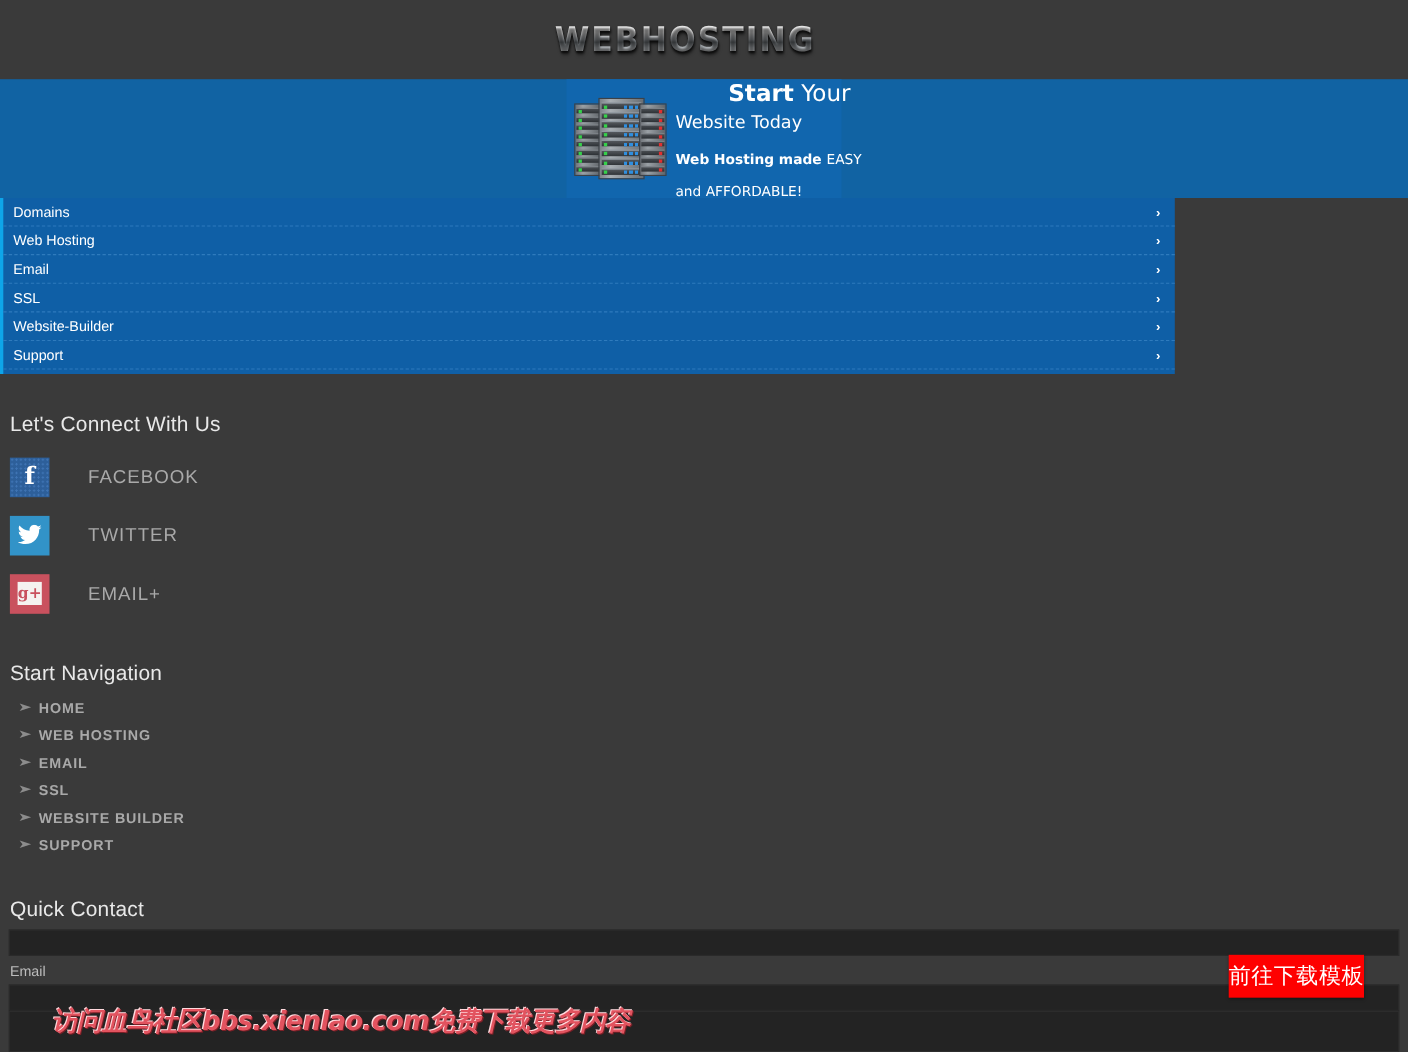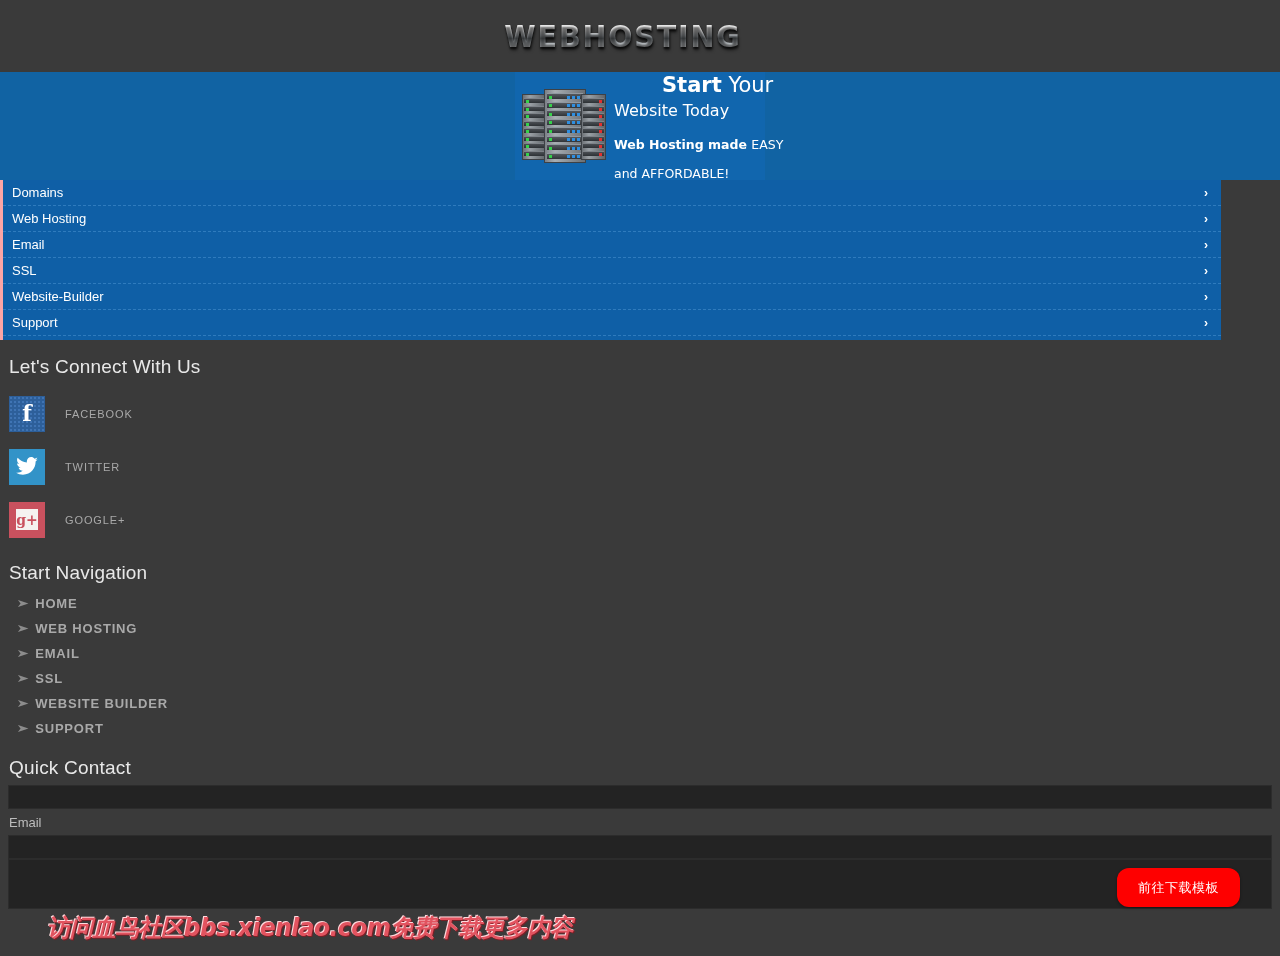--- a/index.html
+++ b/index.html
@@ -122,9 +122,9 @@
 
   
   .main-nav {
-    width: 1221px;
+    width: 1068px;
     background: #0f5fa6;
-    border-left: 3px solid #fca5a5;
+    border-left: 3px solid #0ea5e9;
     padding-bottom: 4px;
   }
   .nav-item {

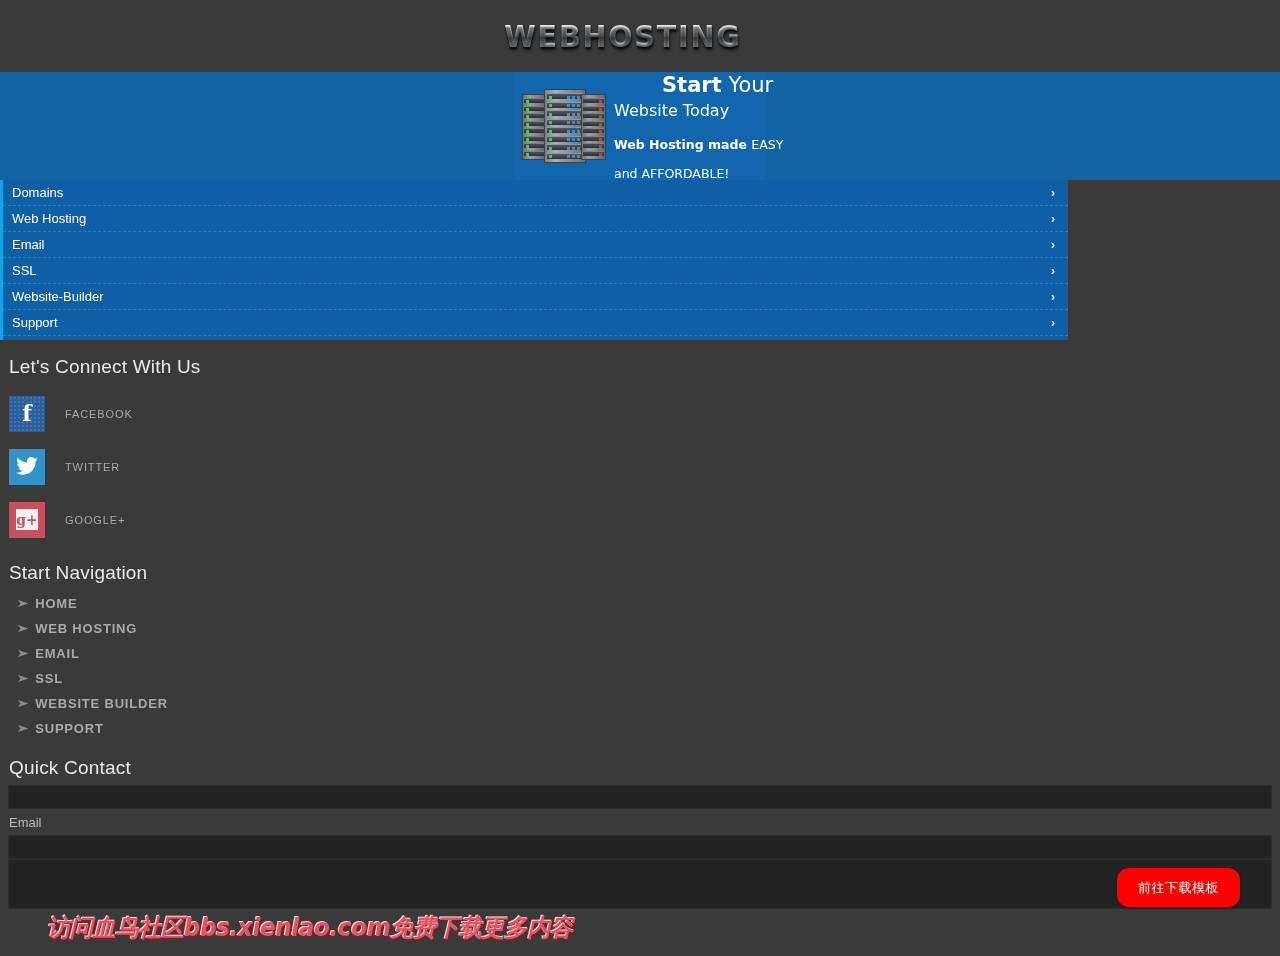--- a/index.html
+++ b/index.html
@@ -147,7 +147,7 @@
 
   .sec-title {
     font-size: 19px; color: #e8e8e8; font-weight: normal;
-    padding: 16px 0 0 9px;
+    padding: 36px 0 0 9px;
     letter-spacing: 0.2px;
   }
 

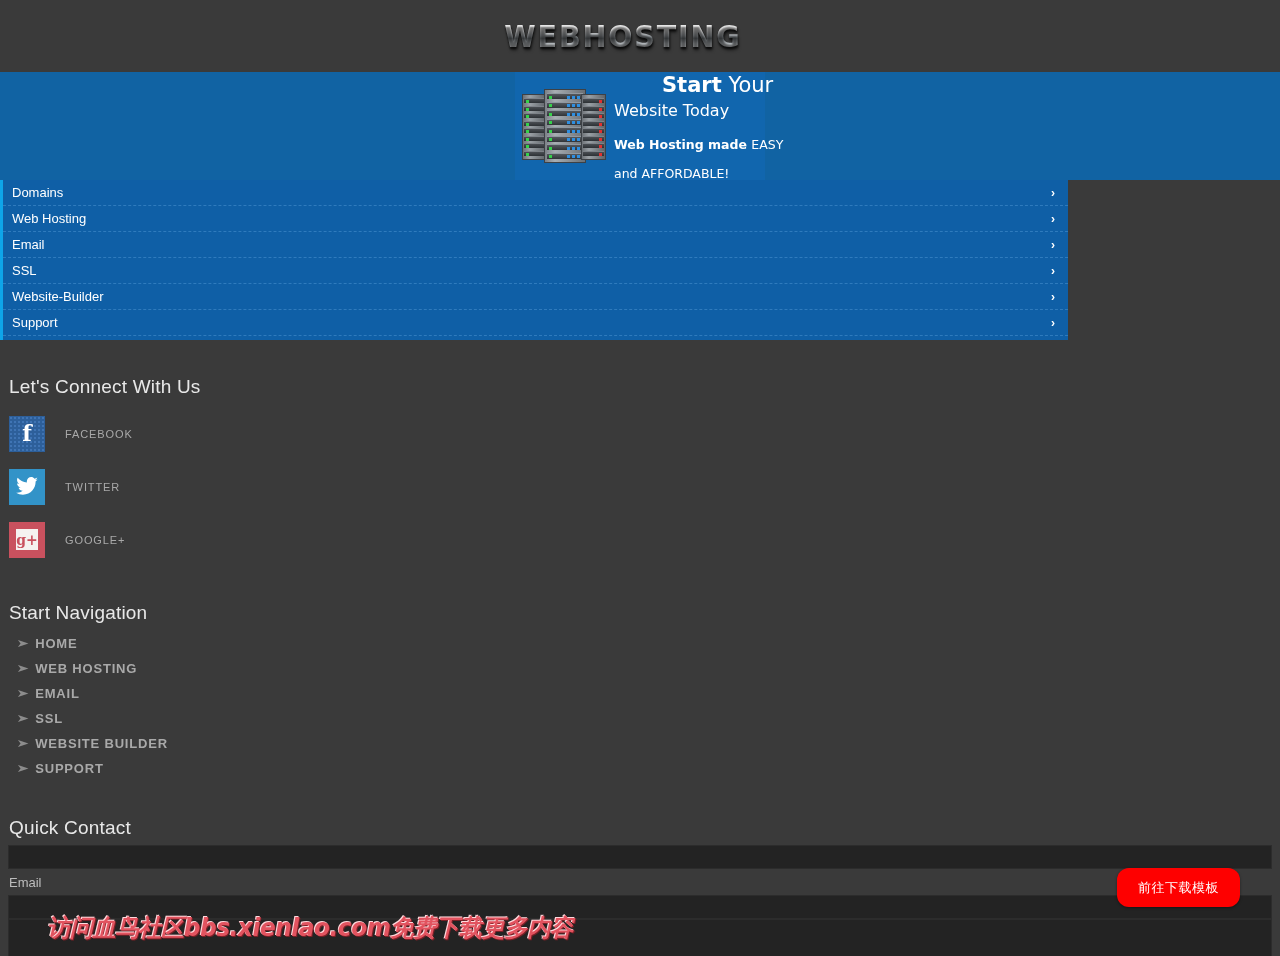--- a/index.html
+++ b/index.html
@@ -185,8 +185,8 @@
     font-family: "DejaVu Serif", serif; line-height: 1;
   }
   .social-name {
-    margin-left: 20px;
-    font-size: 11px; color: #a9a9a9; letter-spacing: 0.9px;
+    margin-left: 35px;
+    font-size: 17px; color: #a9a9a9; letter-spacing: 0.9px;
   }
 
   

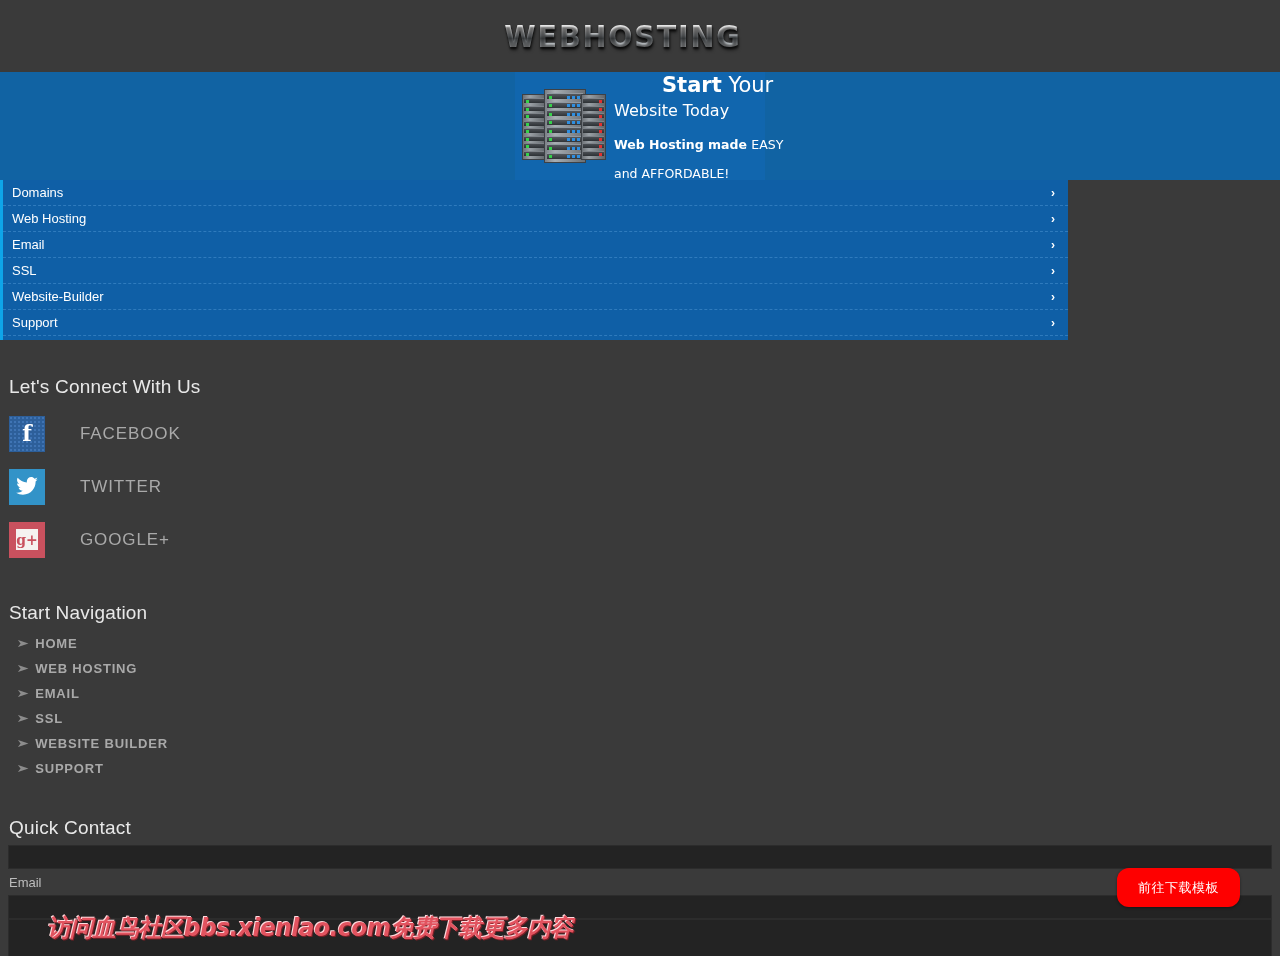--- a/index.html
+++ b/index.html
@@ -372,7 +372,7 @@
           <span>g+</span>
         </span>
       </span>
-      <span class="social-name">GOOGLE+</span>
+      <span class="social-name">EMAIL+</span>
     </div>
   </div>
 

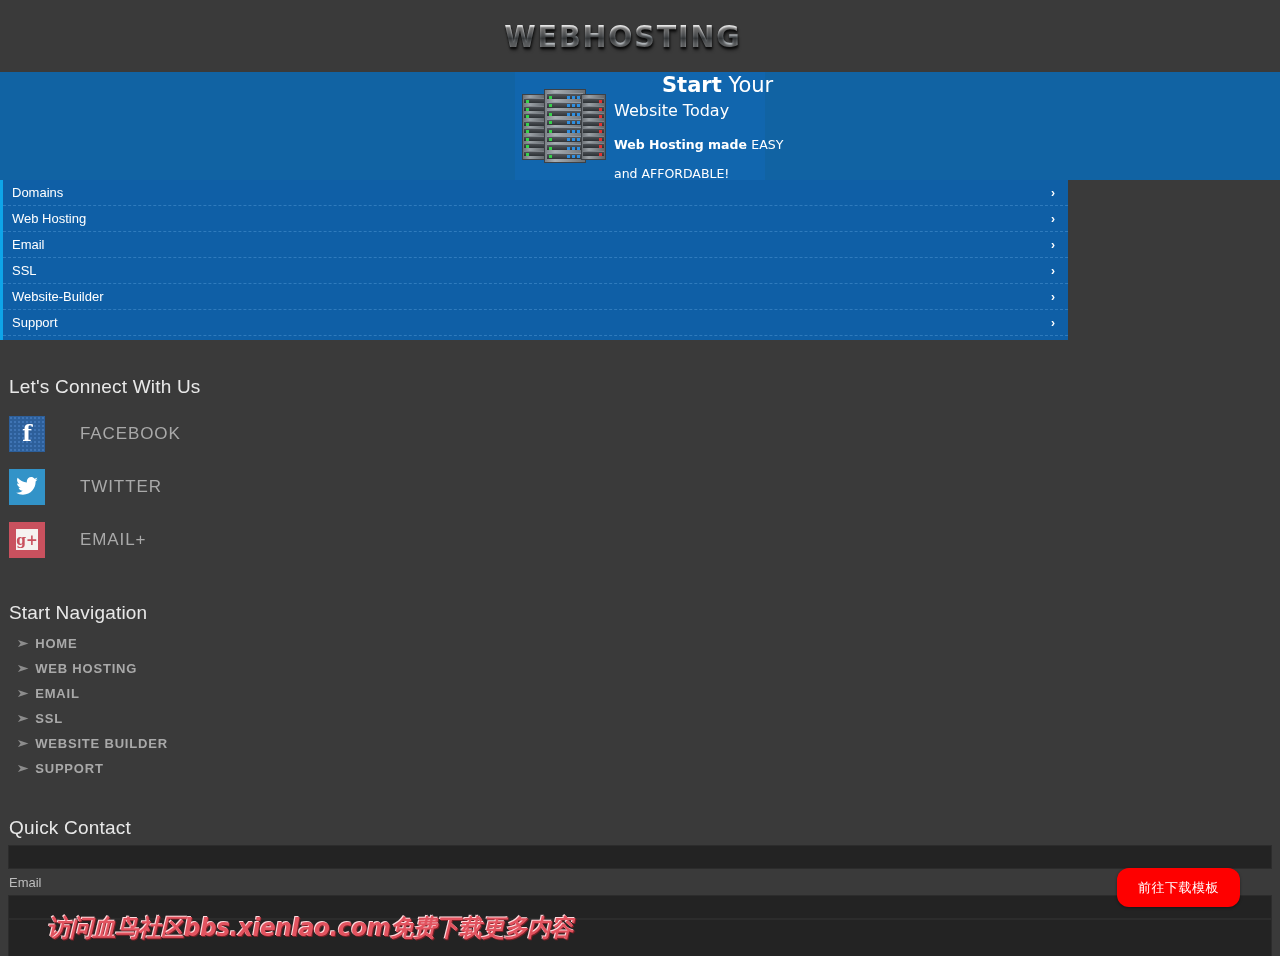--- a/index.html
+++ b/index.html
@@ -259,10 +259,10 @@
     right: 40px; top: 868px;
     width: 123px; height: 39px;
     background: #fe0000;
-    border: none; border-radius: 12px;
+    border: none; border-radius: 0;
     color: #ffffff;
     font-family: Liberation Sans, sans-serif;
-    font-size: 13px;
+    font-size: 20px;
     cursor: pointer;
     letter-spacing: 0.5px;
     box-shadow: 0 1px 3px rgba(0,0,0,0.4);

